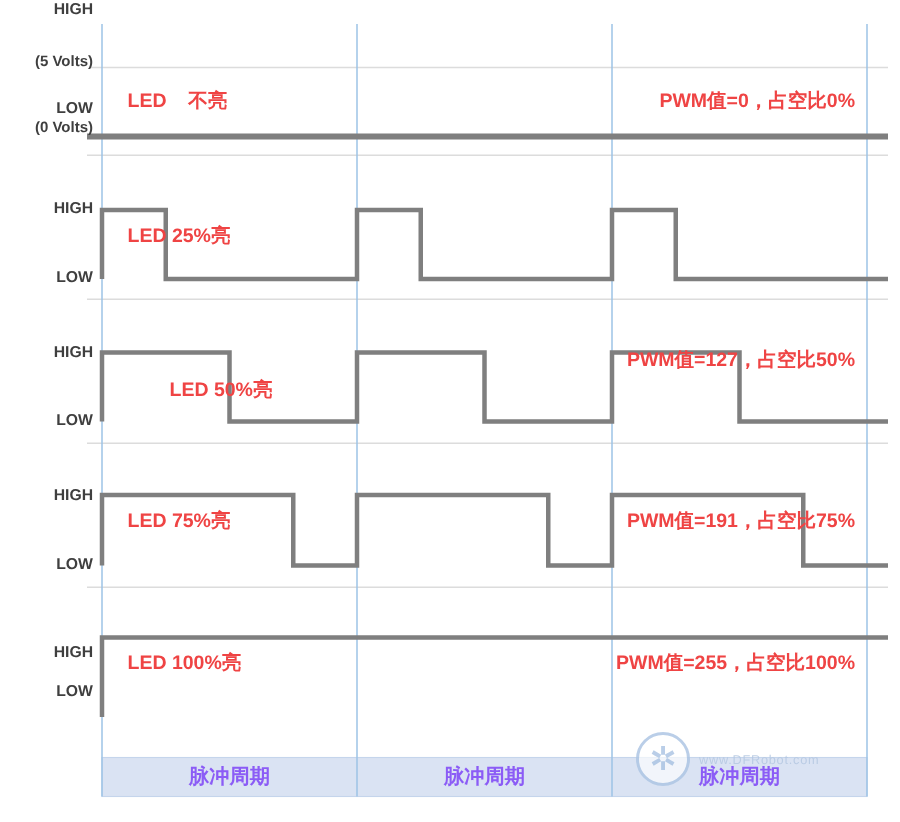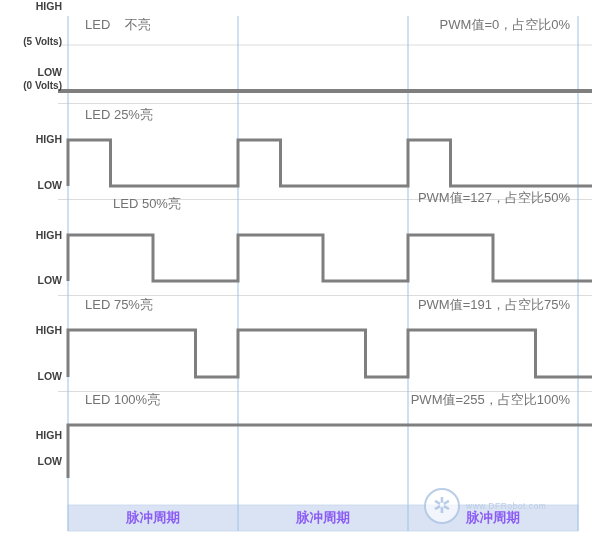--- a/index.html
+++ b/index.html
@@ -15,7 +15,7 @@
   }
   .axis-sub{font-weight:bold;font-size:10px;}
   .red-label{
-    color:#737373;font-size:13px;font-weight:normal;white-space:pre;line-height:15px;
+    color:#ef4444;font-size:13px;font-weight:bold;white-space:pre;line-height:15px;margin-top:42px;
   }
   .red-right{right:30px;}
   .red-left{left:85px;}

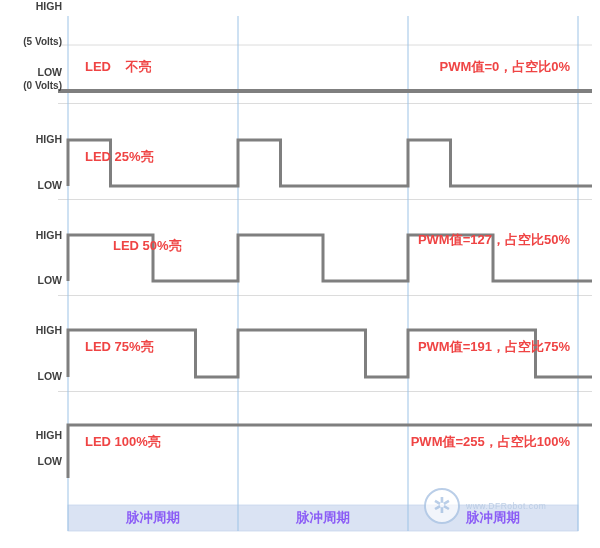--- a/index.html
+++ b/index.html
@@ -85,7 +85,7 @@
 
   <div class="abs red-label red-left" style="top:107px;">LED 25%亮</div>
 
-  <div class="abs red-label red-left" style="top:196px;padding-left:28px;">LED 50%亮</div>
+  <div class="abs red-label red-left" style="top:210px;padding-left:28px;">LED 50%亮</div>
   <div class="abs red-label red-right" style="top:190px;">PWM值=127，占空比50%</div>
 
   <div class="abs red-label red-left" style="top:297px;">LED 75%亮</div>

